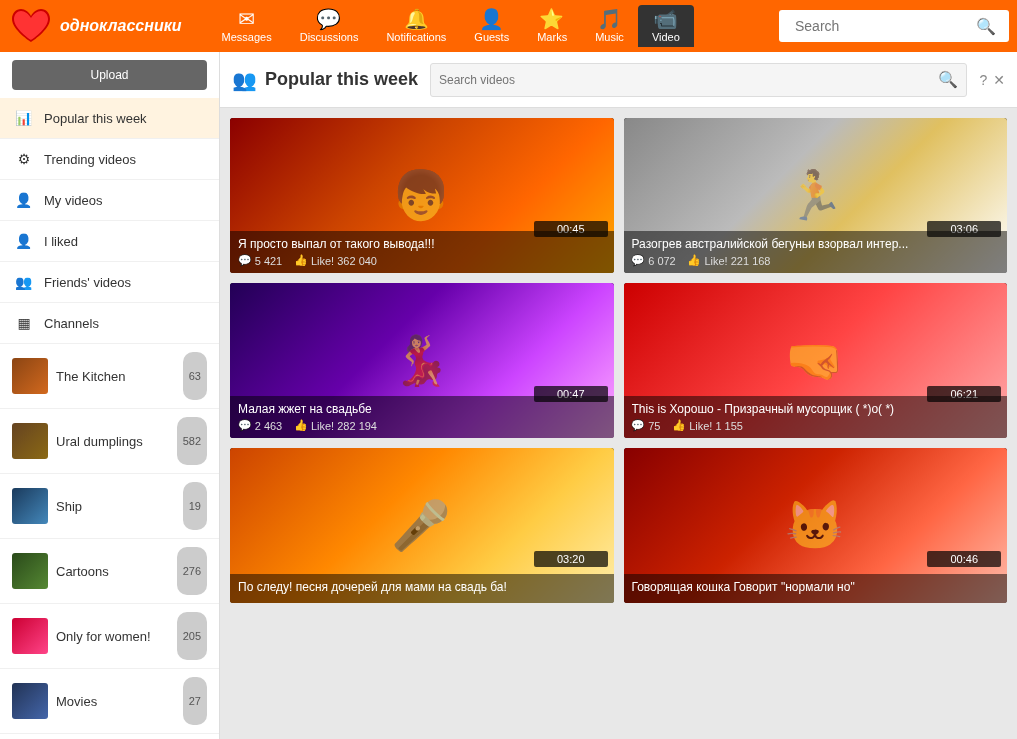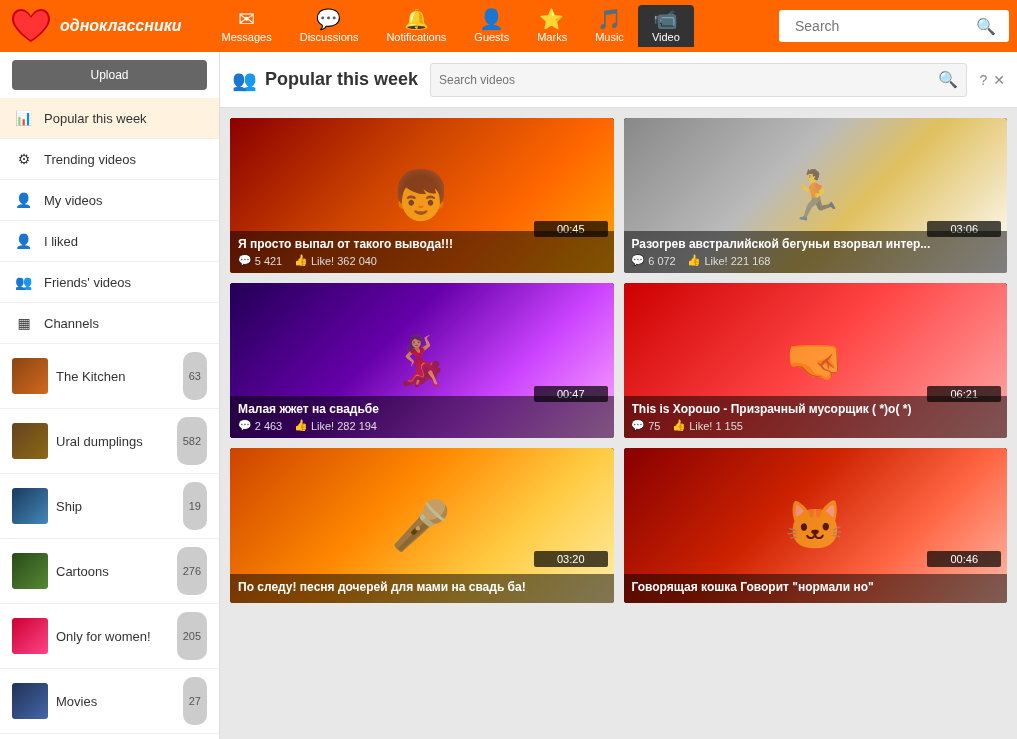--- a/index.html
+++ b/index.html
@@ -268,7 +268,7 @@
     .video-title {
       color: #fff;
       font-size: 12px;
-      font-weight: bold;
+      font-weight: normal;
       margin-bottom: 3px;
       white-space: nowrap;
       overflow: hidden;

